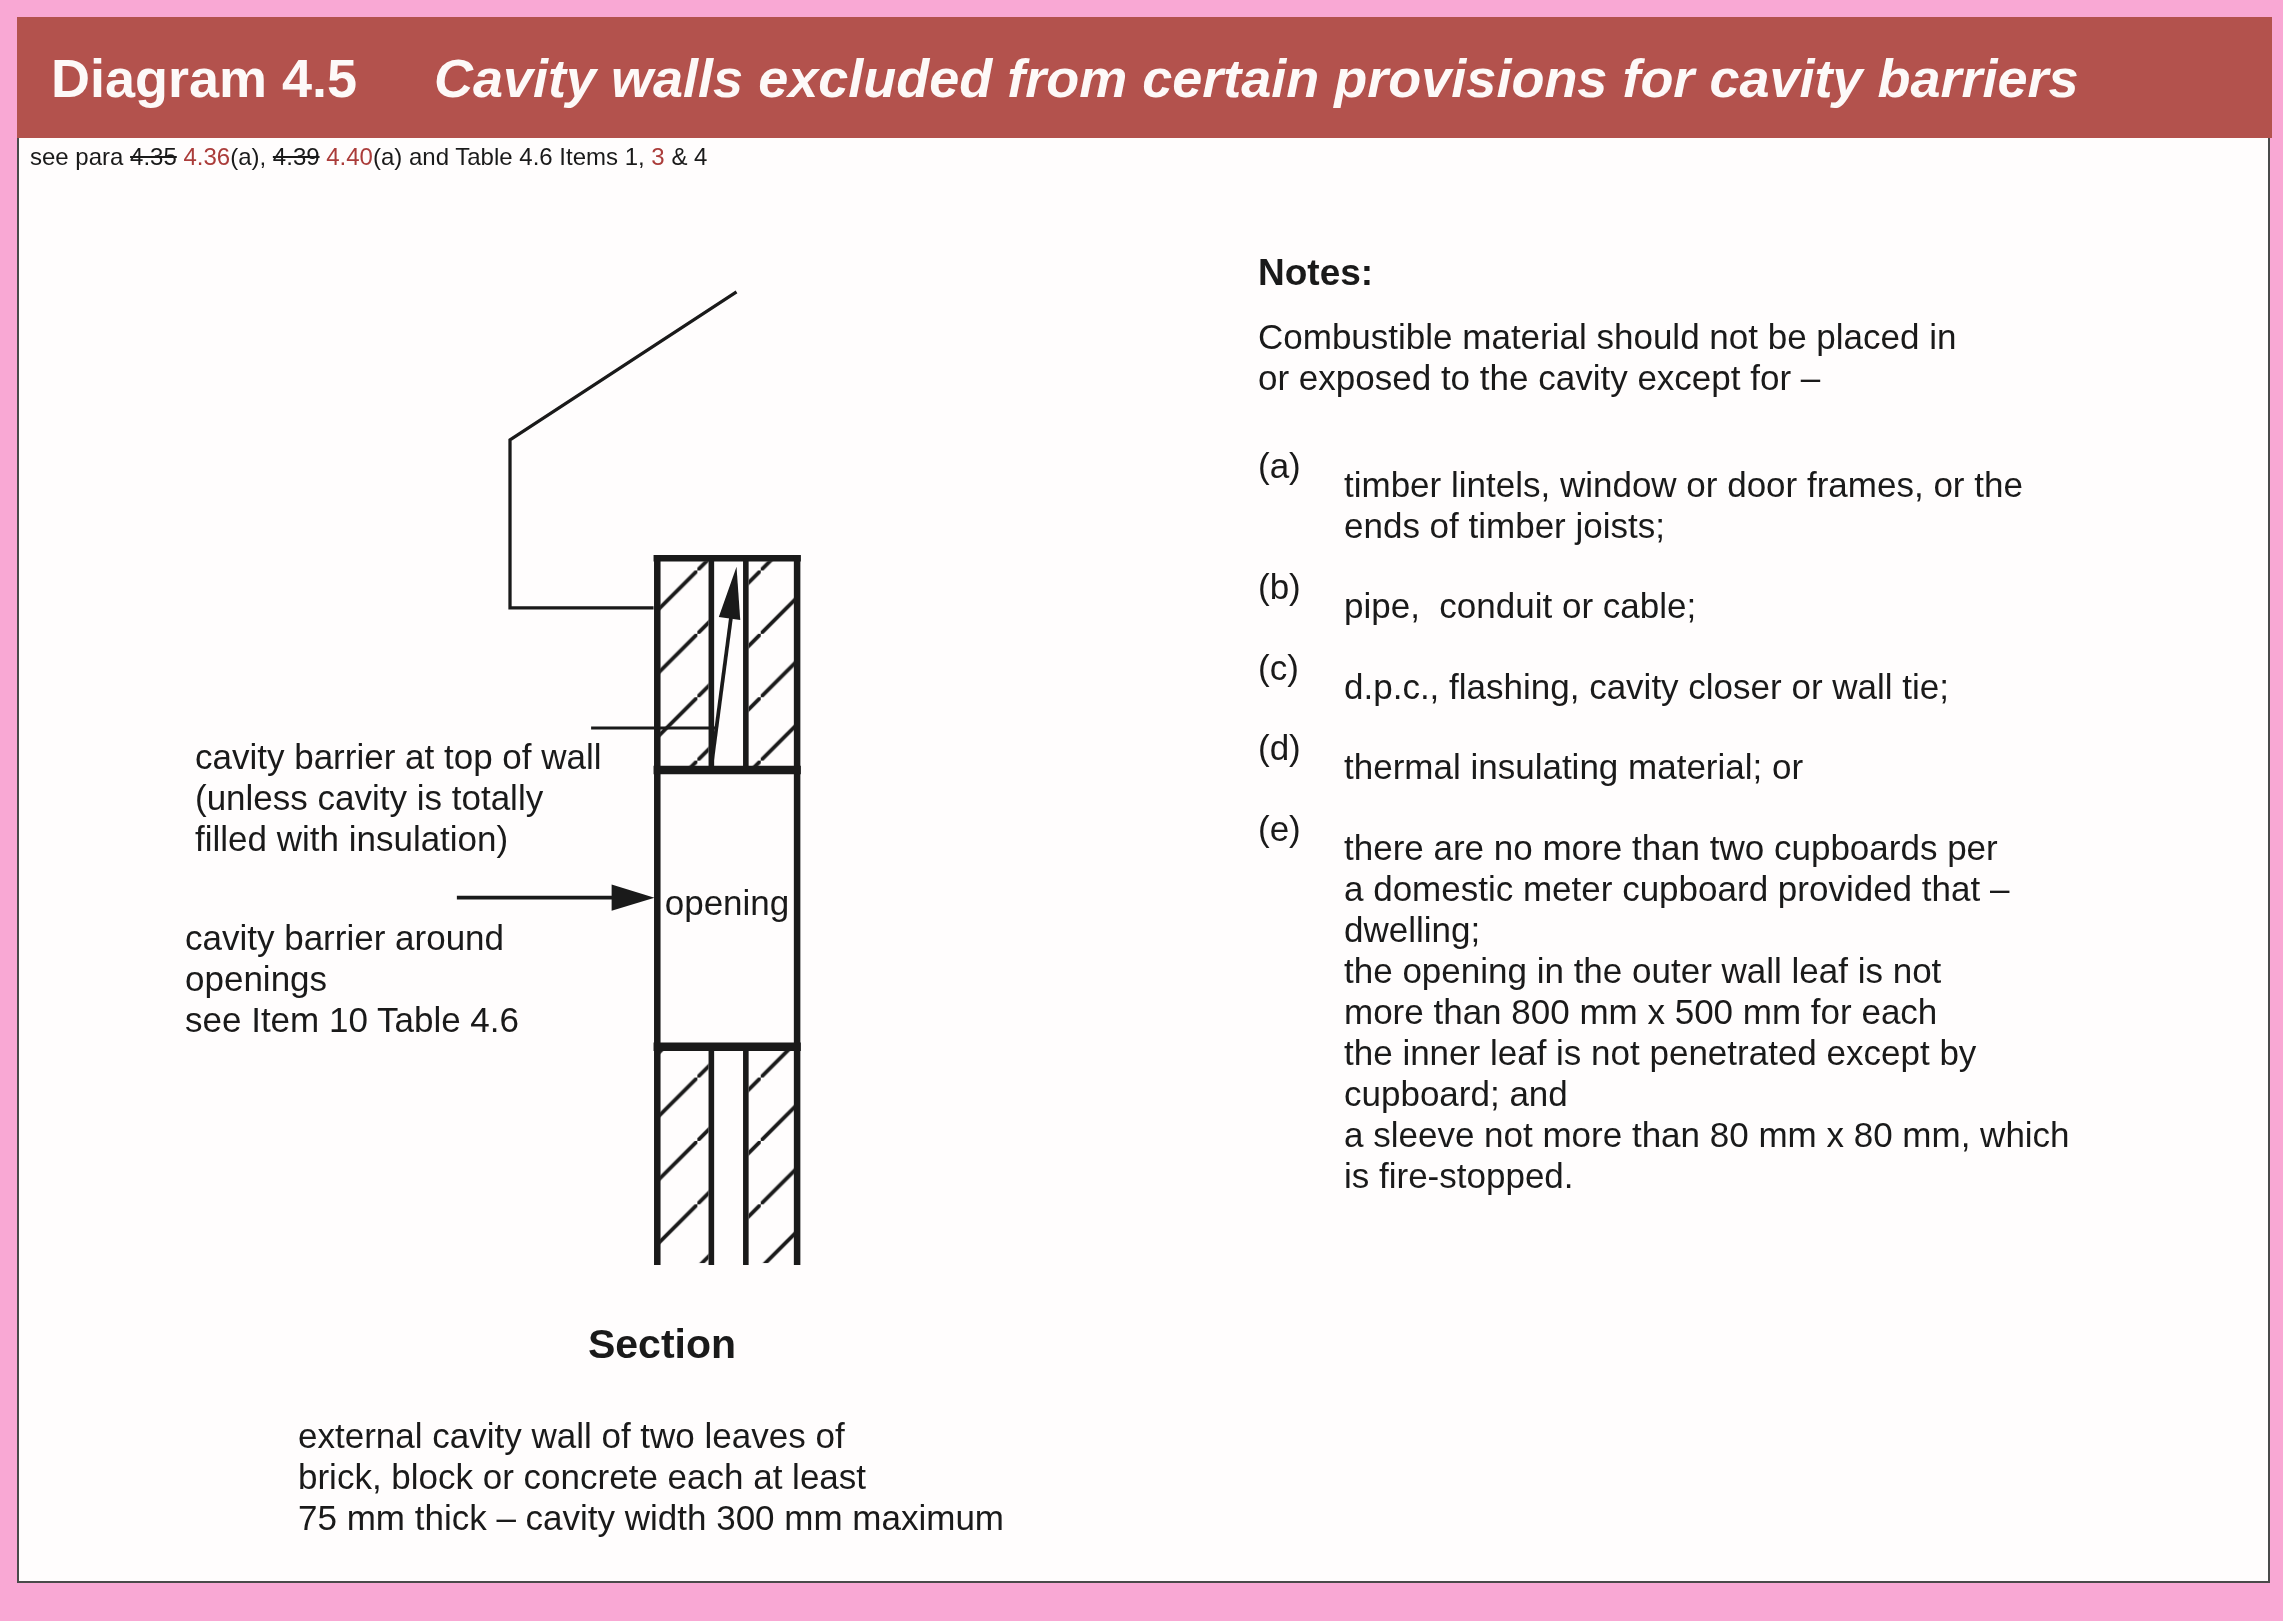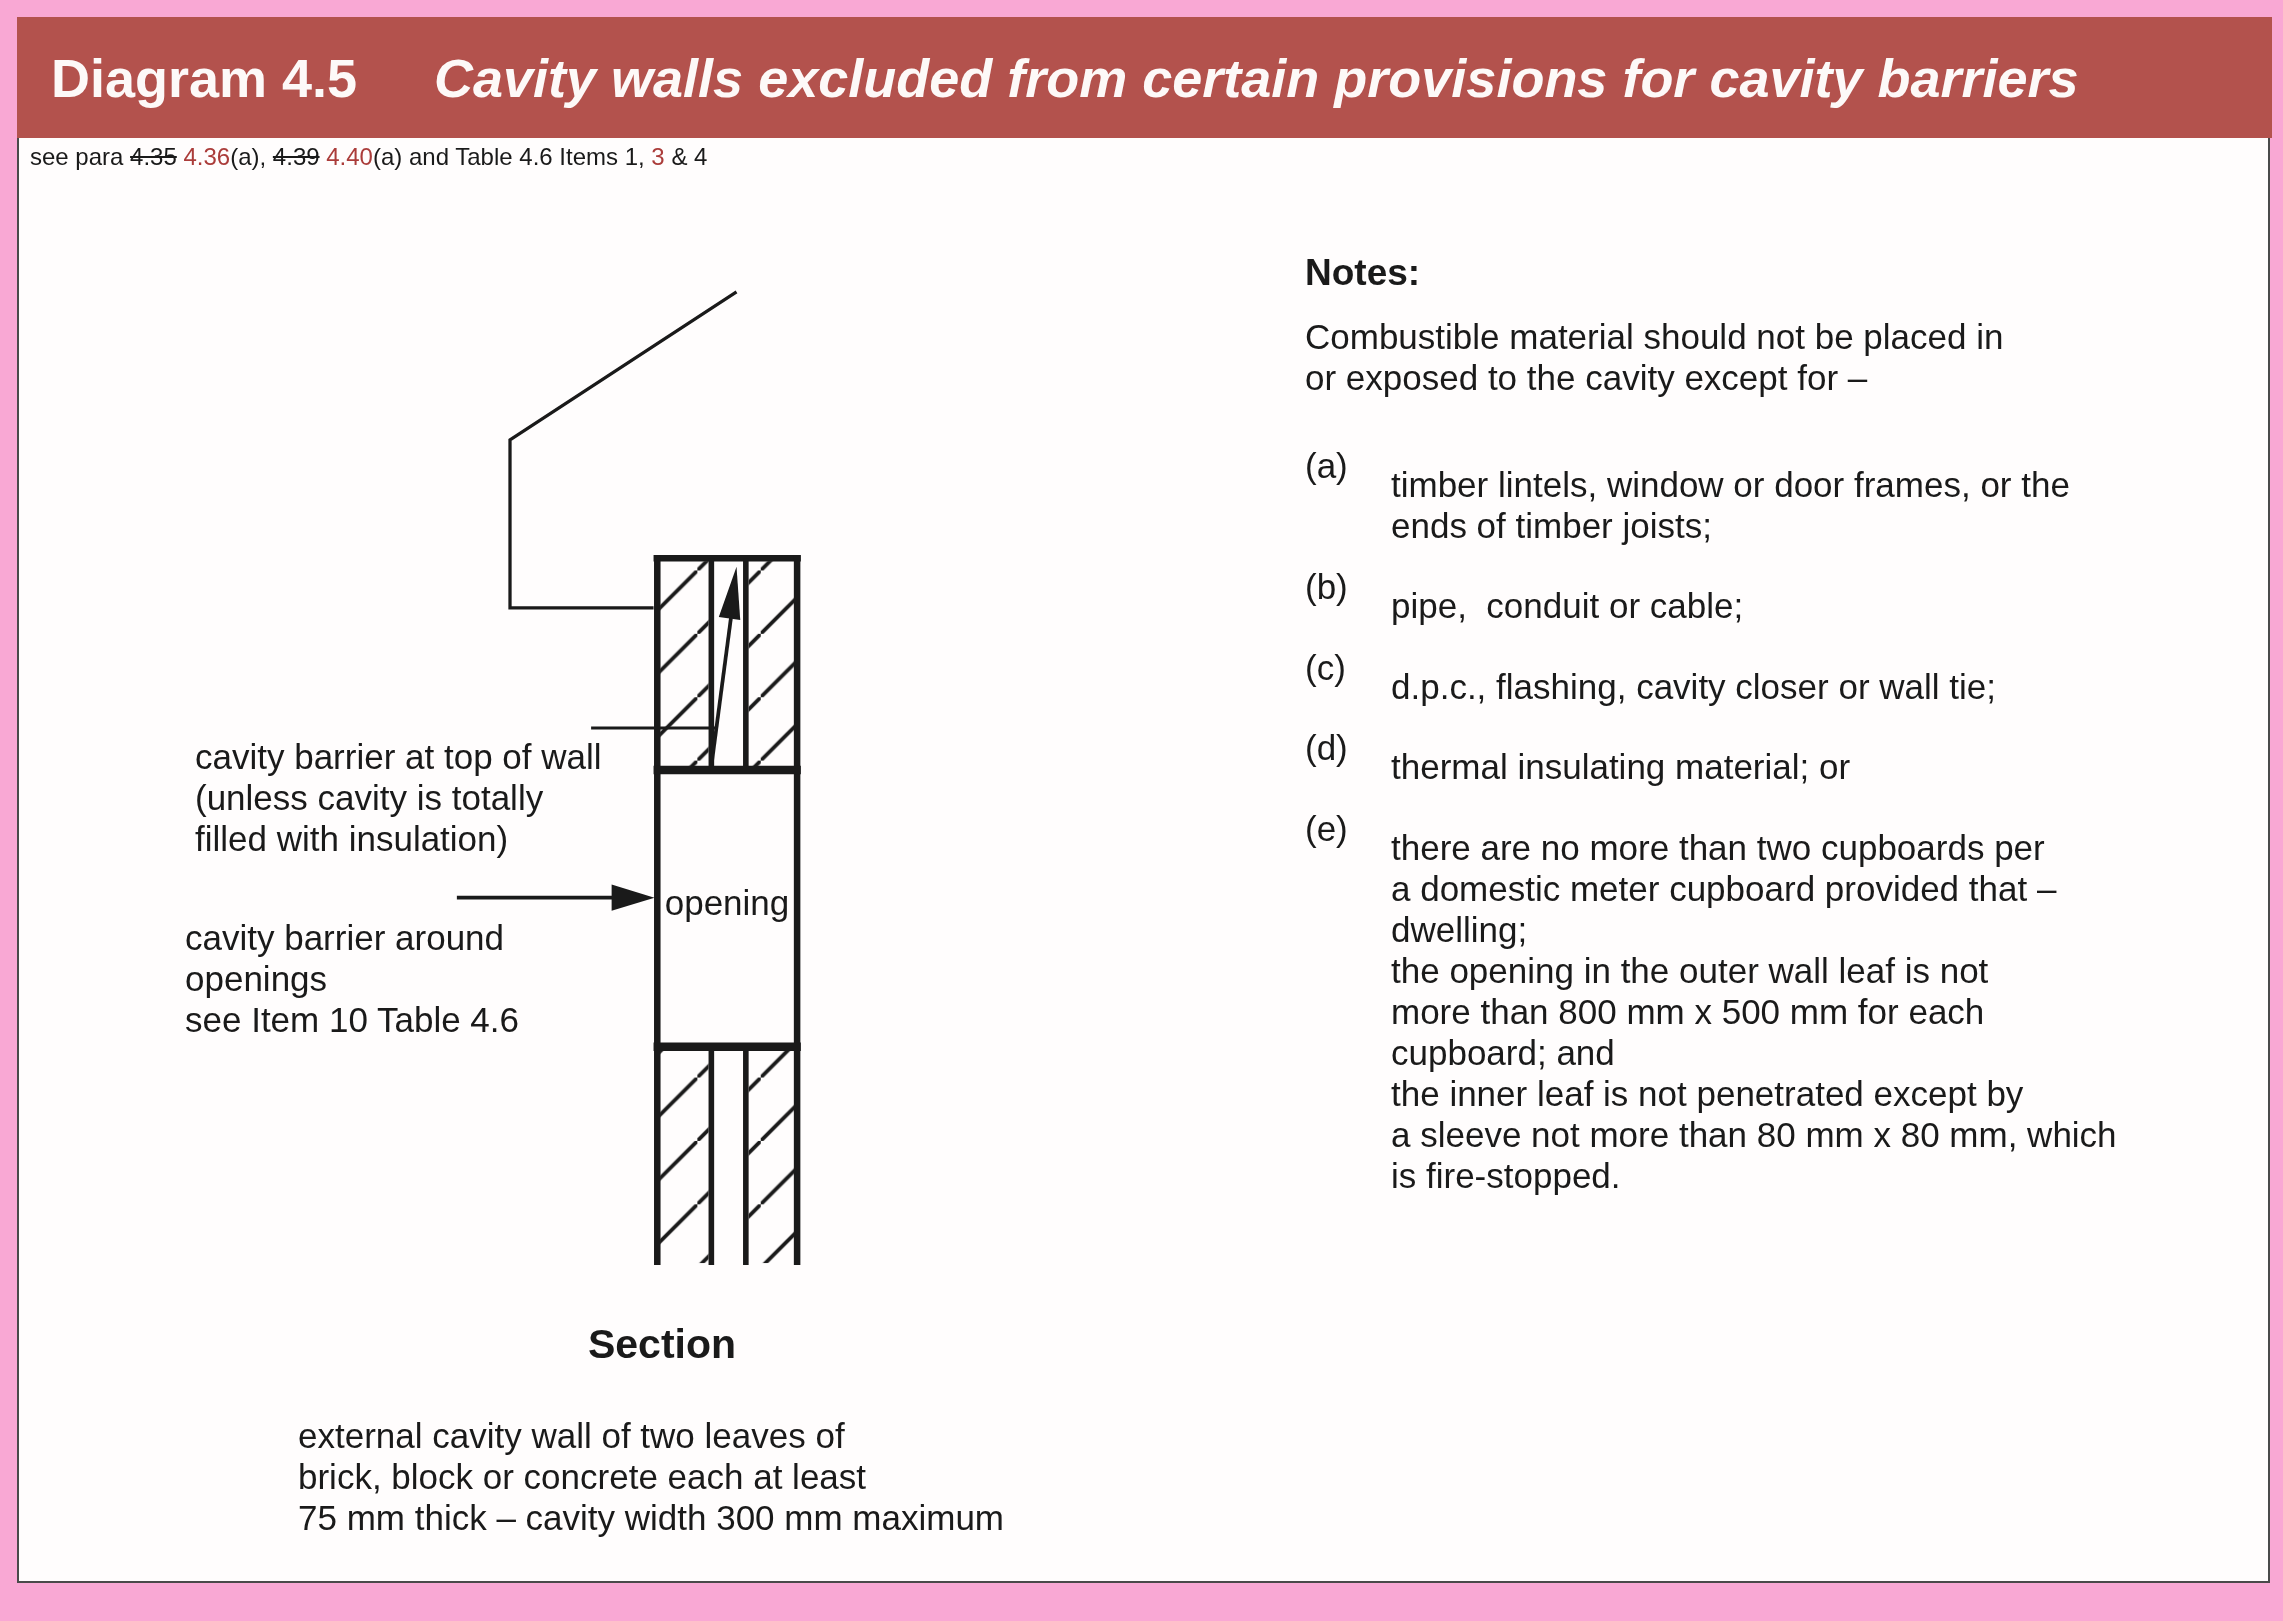--- a/index.html
+++ b/index.html
@@ -31,7 +31,7 @@
   #opening-label{left:657px;top:882px;width:140px;text-align:center;}
   #section-label{left:522px;top:1324px;width:280px;text-align:center;font-size:41px;font-weight:bold;}
   #wall-caption{left:298px;top:1415px;}
-  #notes{position:absolute;left:1305px;top:250px;width:960px;font-size:35px;line-height:41px;}
+  #notes{position:absolute;left:1258px;top:250px;width:960px;font-size:35px;line-height:41px;}
   #notes-heading{font-size:37px;font-weight:bold;line-height:45px;margin:0 0 20.5px 0;}
   #notes-intro{margin:0 0 47px 0;}
   #notes-intro div{white-space:pre;}

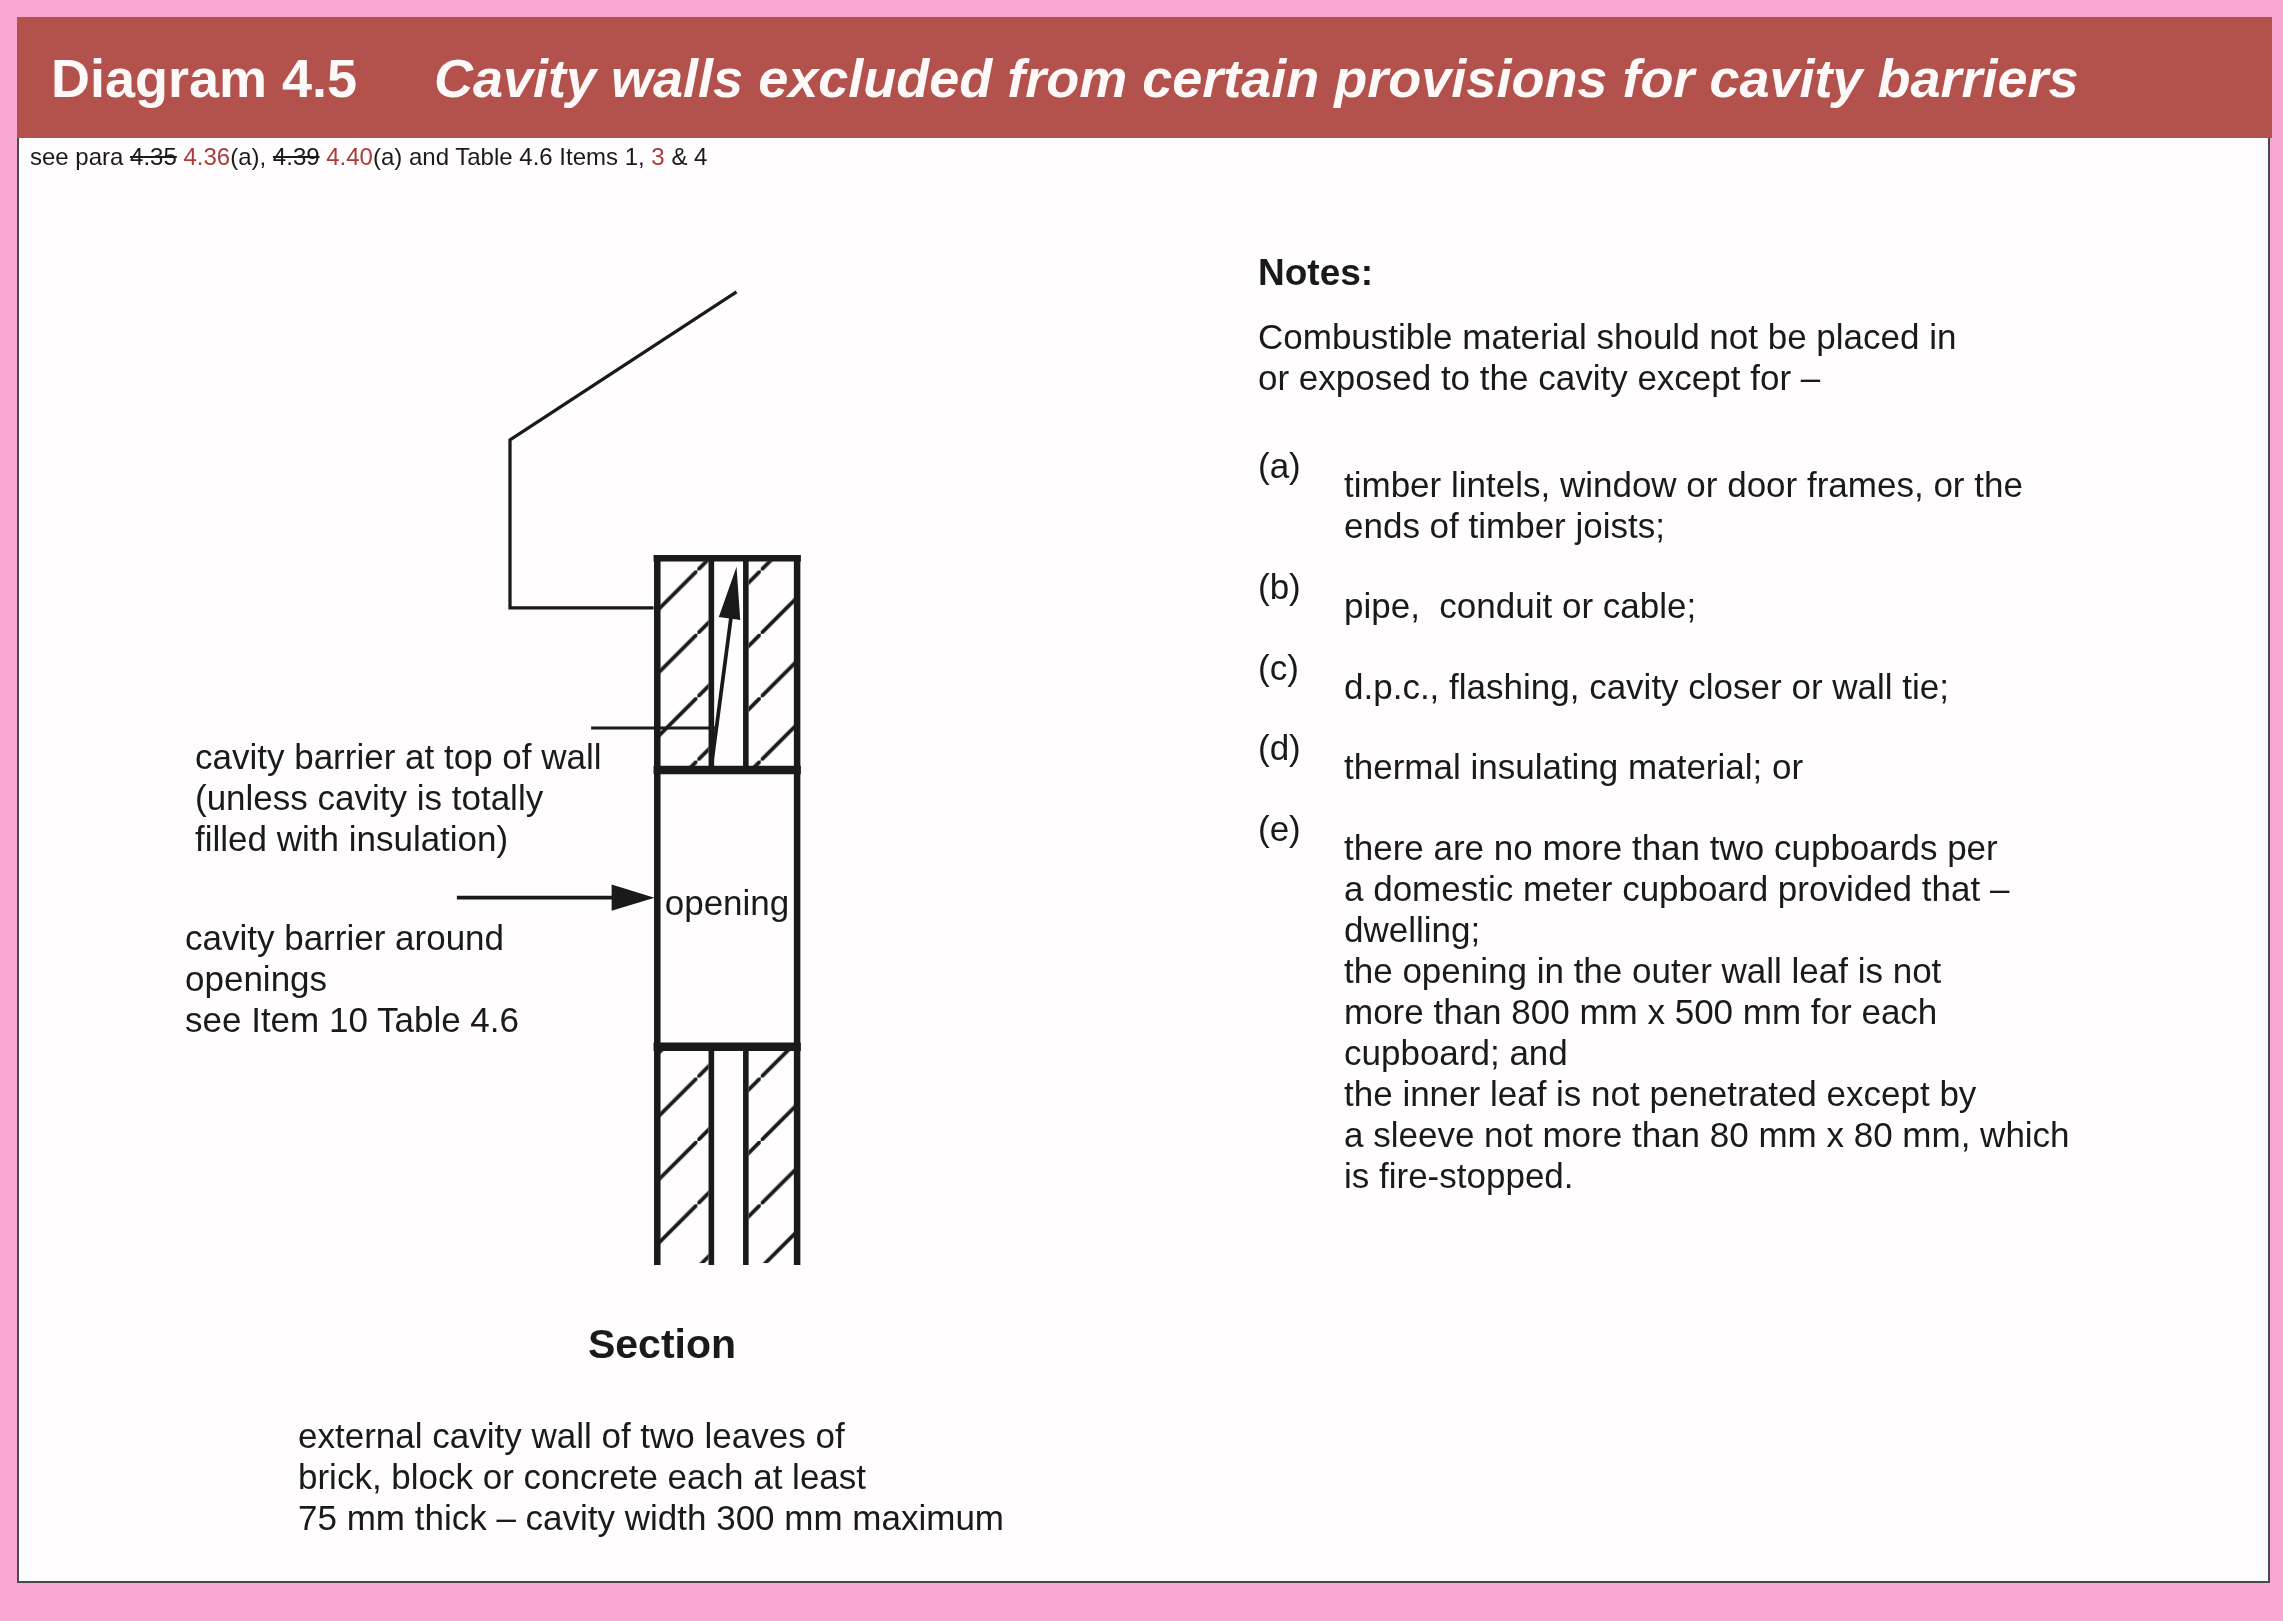--- a/index.html
+++ b/index.html
@@ -160,8 +160,8 @@
         <div>dwelling;</div>
         <div>the opening in the outer wall leaf is not</div>
         <div>more than 800 mm x 500 mm for each</div>
+        <div>the inner leaf is not penetrated except by</div>
         <div>cupboard; and</div>
-        <div>the inner leaf is not penetrated except by</div>
         <div>a sleeve not more than 80 mm x 80 mm, which</div>
         <div>is fire-stopped.</div>
       </div>

